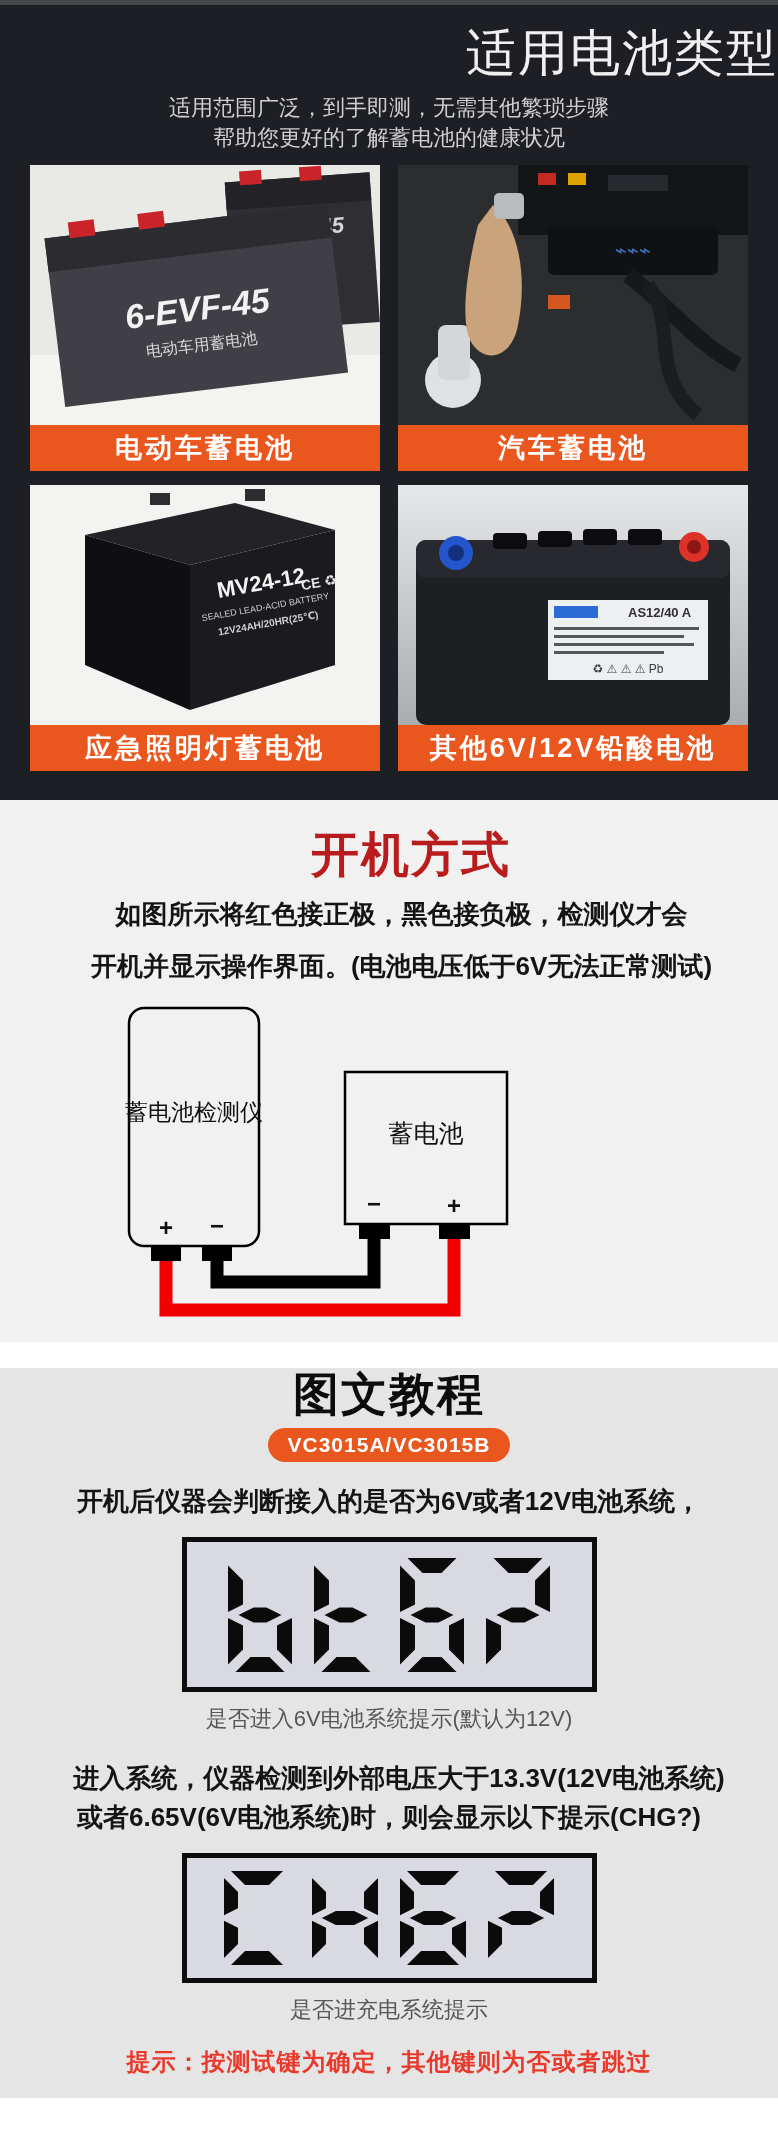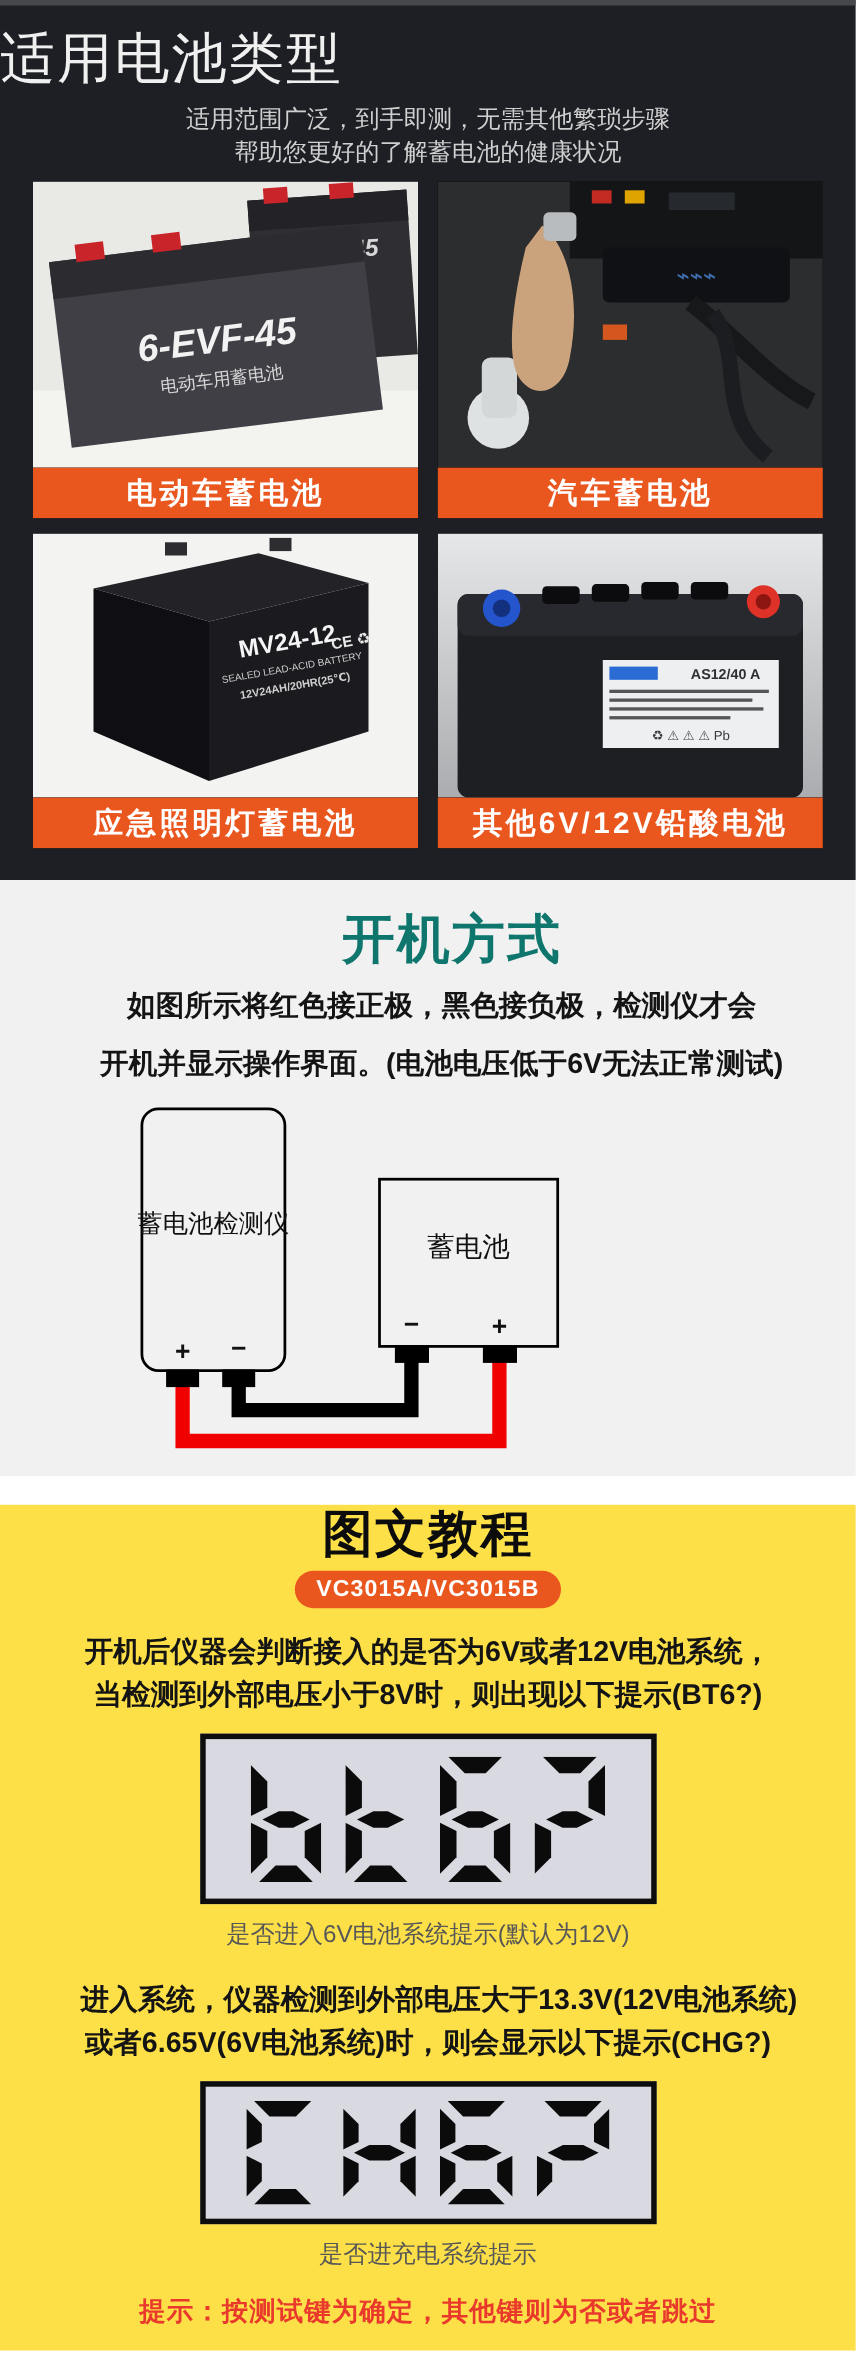--- a/index.html
+++ b/index.html
@@ -8,7 +8,7 @@
   
   .sec-dark { background:#1d1f24; height:800px; overflow:hidden; }
   .top-strip { height:5px; background:#46484b; }
-  .sec-dark h1 { margin-top:18px; text-align:left; color:#f0f0f0; font-size:50px; font-weight:400; letter-spacing:2px; line-height:60px; }
+  .sec-dark h1 { margin-top:18px; text-align:right; color:#f0f0f0; font-size:50px; font-weight:400; letter-spacing:2px; line-height:60px; }
   .sub { text-align:center; color:#cfcfcf; font-size:22px; line-height:30px; }
   .sub.first { margin-top:10px; }
   .grid { margin:12px 30px 0 30px; display:grid; grid-template-columns:1fr 1fr; column-gap:18px; row-gap:14px; }

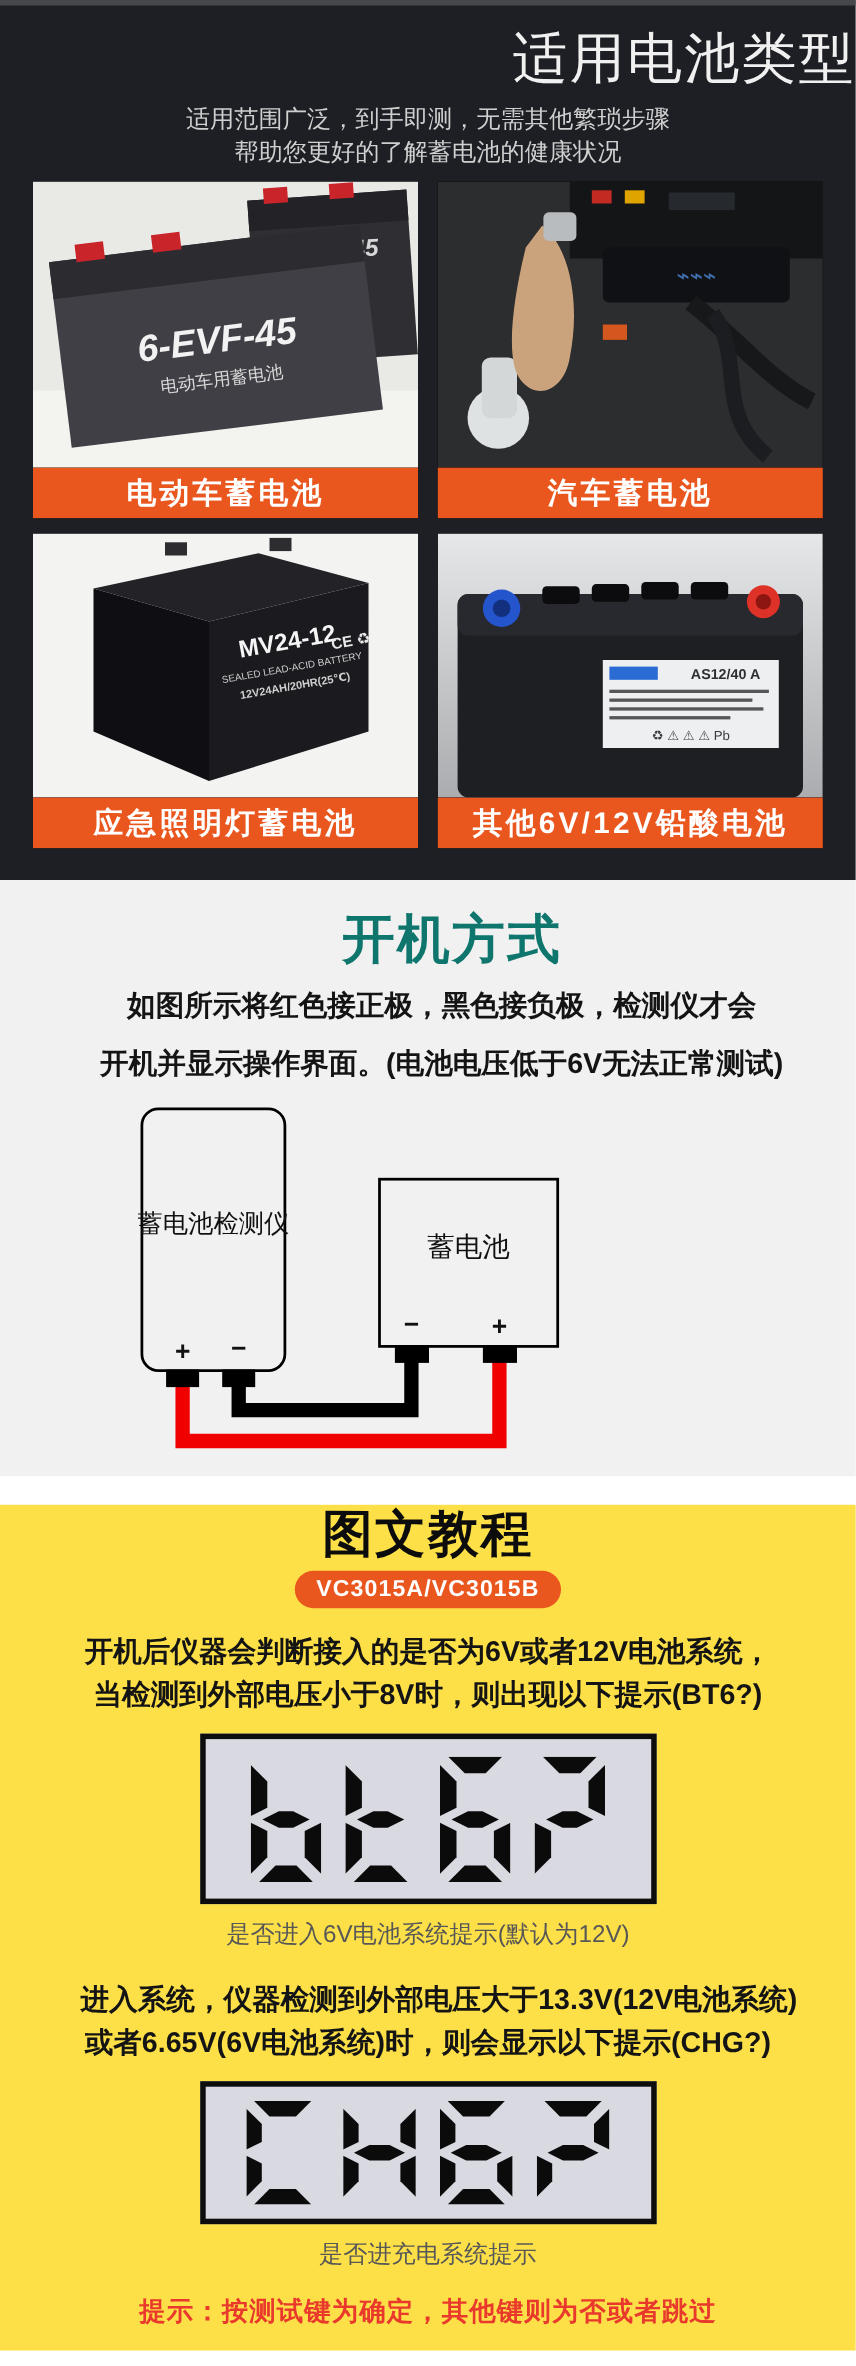--- a/index.html
+++ b/index.html
@@ -21,7 +21,7 @@
 
   
   .sec-gray { background:#f1f1f1; height:542px; overflow:hidden; }
-  .sec-gray h2 { margin-top:28px; text-align:center; color:#0f766e; font-size:48px; font-weight:700; line-height:54px; letter-spacing:2px;padding-left:44px; }
+  .sec-gray h2 { margin-top:28px; text-align:center; color:#b91c1c; font-size:48px; font-weight:700; line-height:54px; letter-spacing:2px;padding-left:44px; }
   .desc { margin-top:12px; text-align:center; color:#141414; font-size:26px; font-weight:600; line-height:40px;padding-left:25px; }
   .diagram { display:block; margin-top:4px; }
 

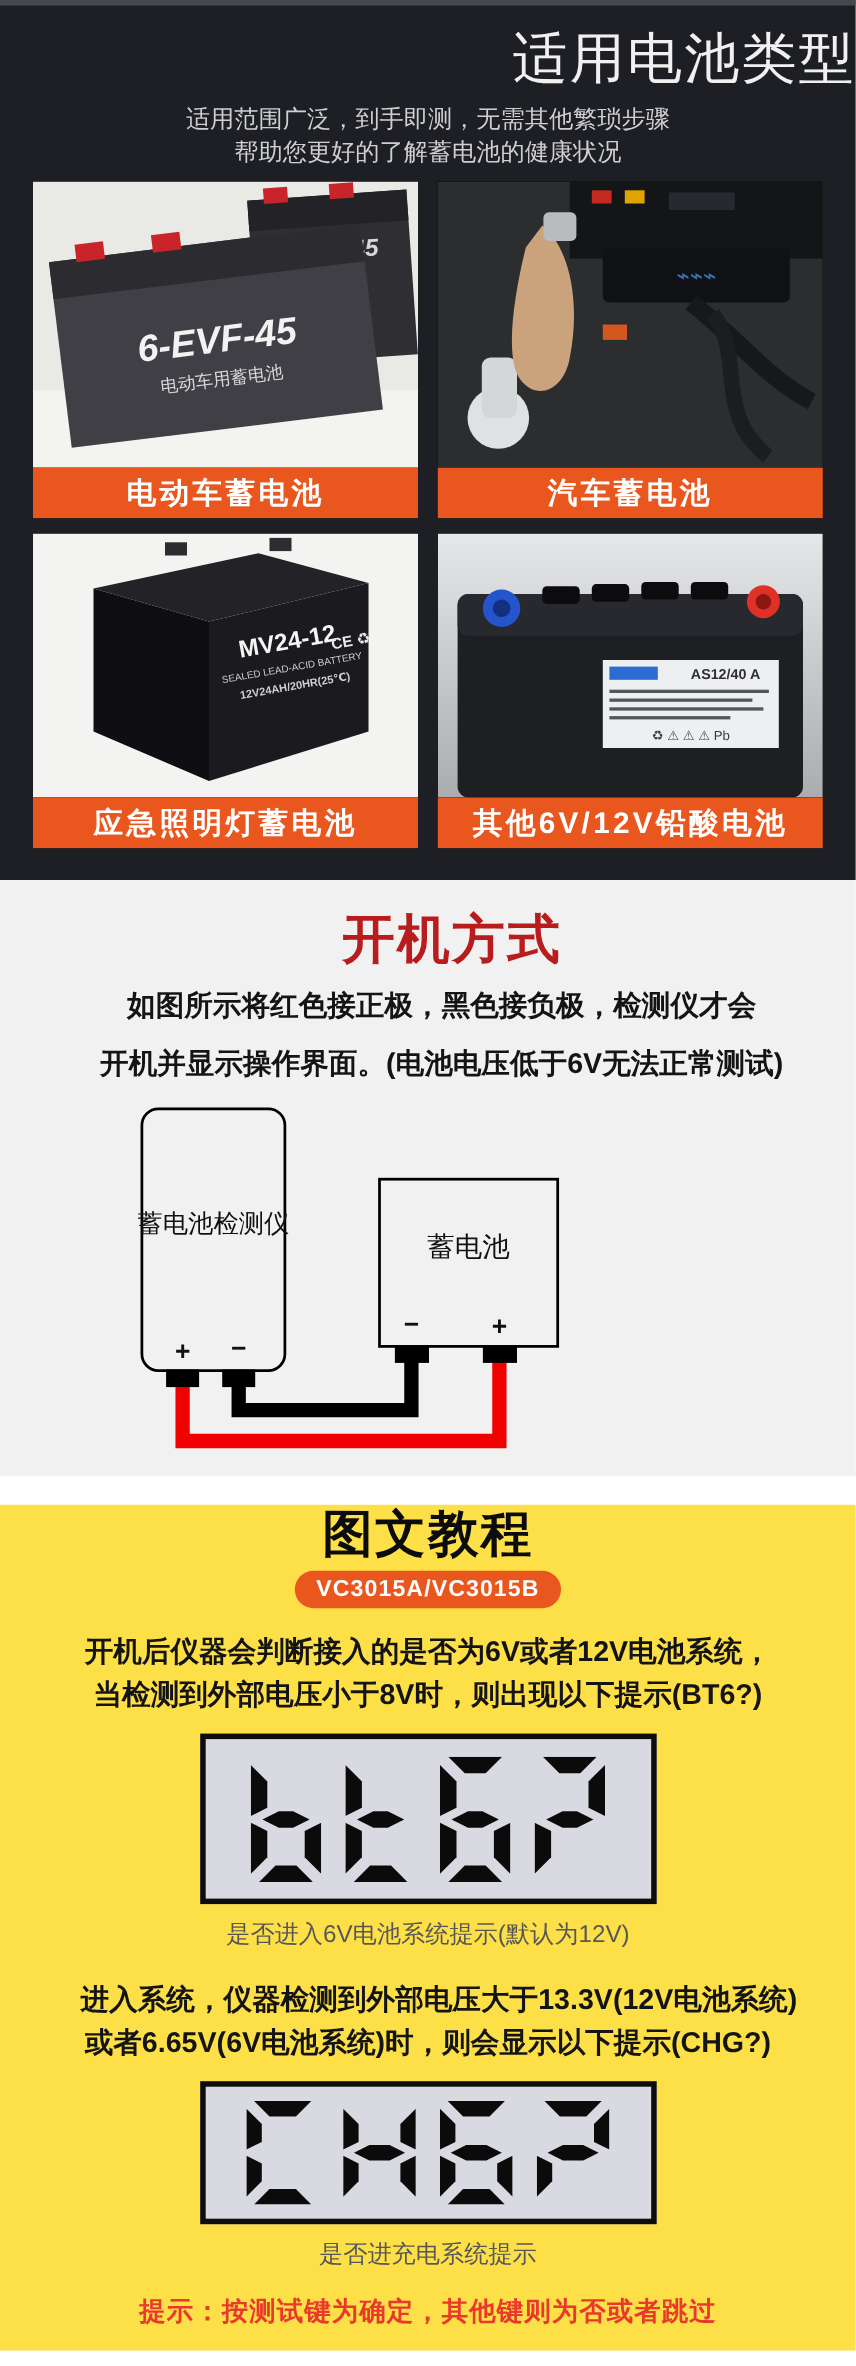--- a/index.html
+++ b/index.html
@@ -26,7 +26,7 @@
   .diagram { display:block; margin-top:4px; }
 
   
-  .sec-white { background:#fde047; padding-bottom:20px; }
+  .sec-white { background:#e5e5e5; padding-bottom:20px; }
   .sec-white h2 { margin-top:26px; text-align:center; color:#0c0c0c; font-size:46px; font-weight:700; line-height:52px; letter-spacing:2px; }
   .badge-wrap { margin-top:8px; text-align:center; }
   .badge { display:inline-block; background:#e9571f; color:#fff; font-size:21px; font-weight:700; padding:5px 20px; border-radius:19px; letter-spacing:1px; }

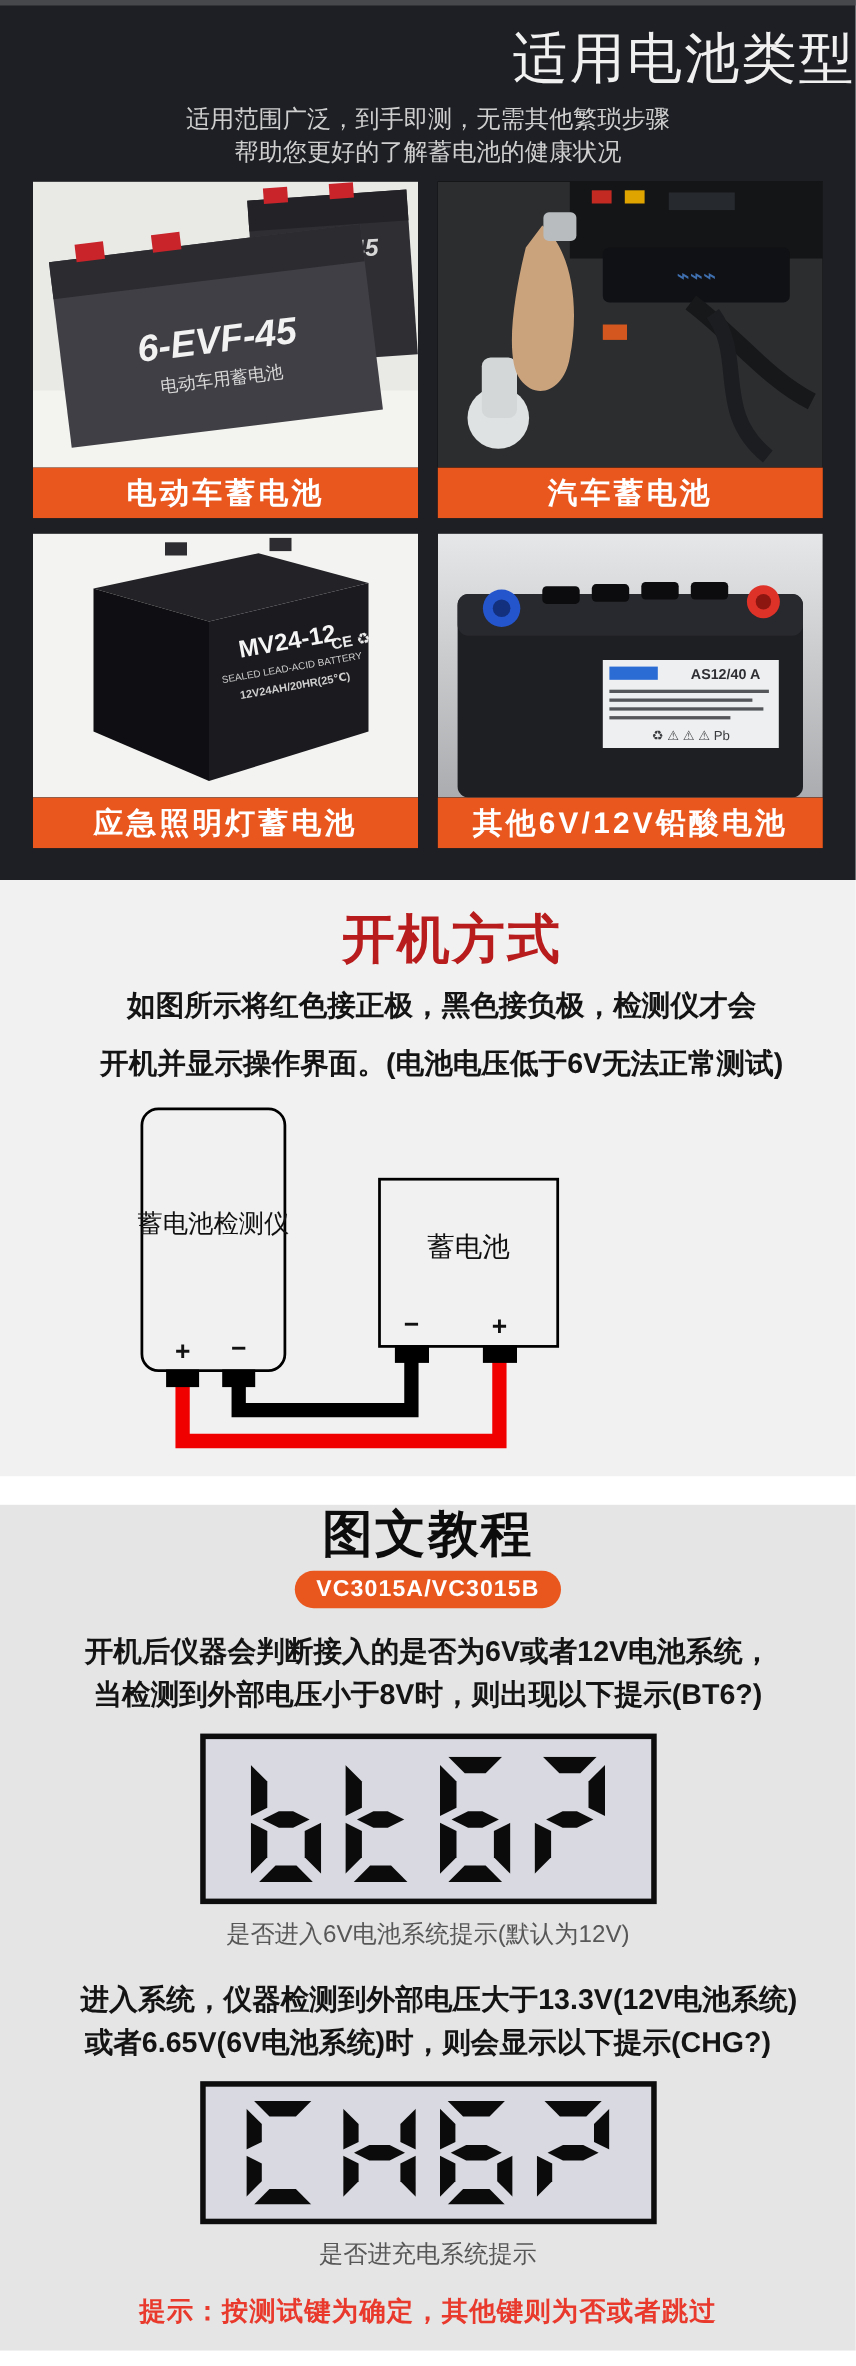--- a/index.html
+++ b/index.html
@@ -186,7 +186,6 @@
   </div>
 
   <p class="step">开机后仪器会判断接入的是否为6V或者12V电池系统，</p>
-  <p class="step" style="margin-top:0;">当检测到外部电压小于8V时，则出现以下提示(BT6?)</p>
 
   <div class="lcd lcd-1" style="background: rgb(217, 218, 225);">
       <svg width="64" height="114" viewBox="0 0 64 114">

